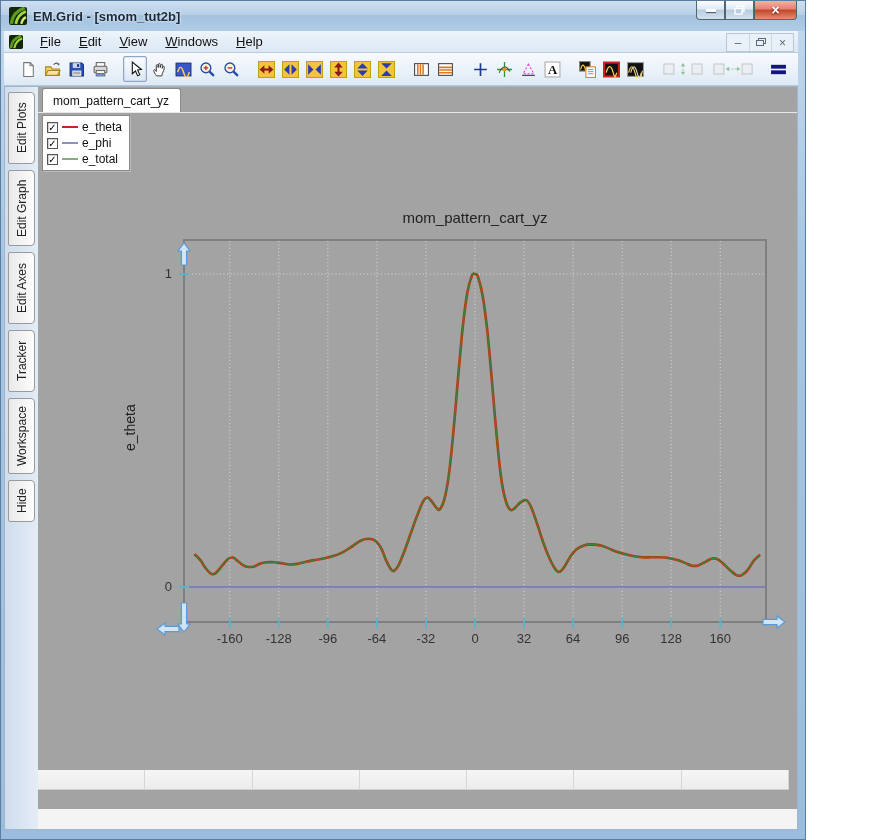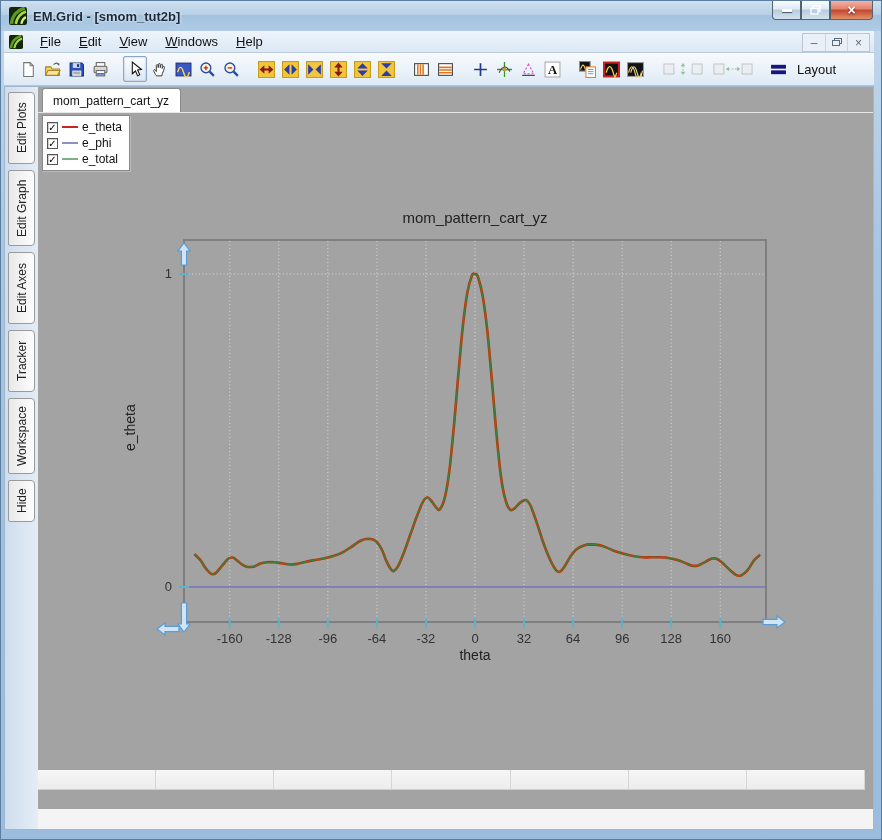--- a/index.html
+++ b/index.html
@@ -4,7 +4,7 @@
 <style>
   * { margin:0; padding:0; box-sizing:border-box; }
   html,body { font-family:"Liberation Sans", sans-serif; }
-  .window{ position:relative; width:882px; height:840px;
+  .window{ position:relative; width:806px; height:840px;
     background:linear-gradient(180deg,#c3d9ee 0%,#a8c6e2 30%,#9bbcdc 100%);
     border:1px solid #5b7da0; overflow:hidden; }
   

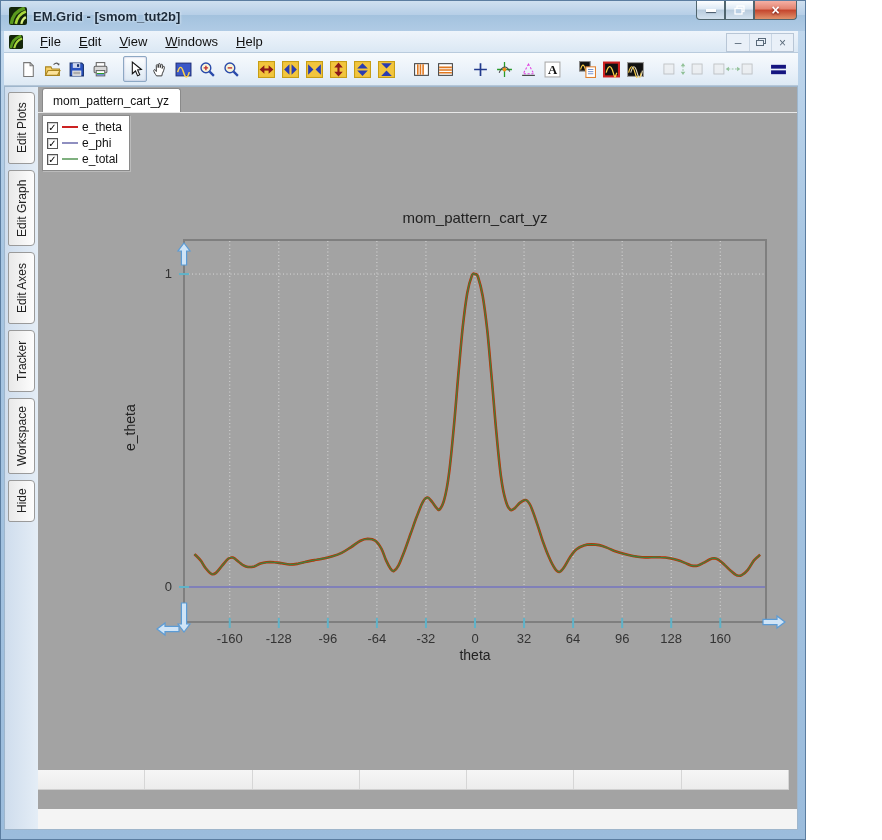--- a/index.html
+++ b/index.html
@@ -430,7 +430,6 @@
             <path d="M-26 390 L-18 384 L-18 387.4 L-4 387.4 L-4 392.6 L-18 392.6 L-18 396 Z" fill="#cfe4f7" stroke="#5b9bd5" stroke-width="1.2"></path>
             <path d="M602 383 L594 377 L594 380.4 L580 380.4 L580 385.6 L594 385.6 L594 389 Z" fill="#cfe4f7" stroke="#5b9bd5" stroke-width="1.2"></path>
           </svg></div>
-      <div class="x-axis-label">theta</div>
 
       <div class="status-table">
         <div class="st-values" id="st-values">

